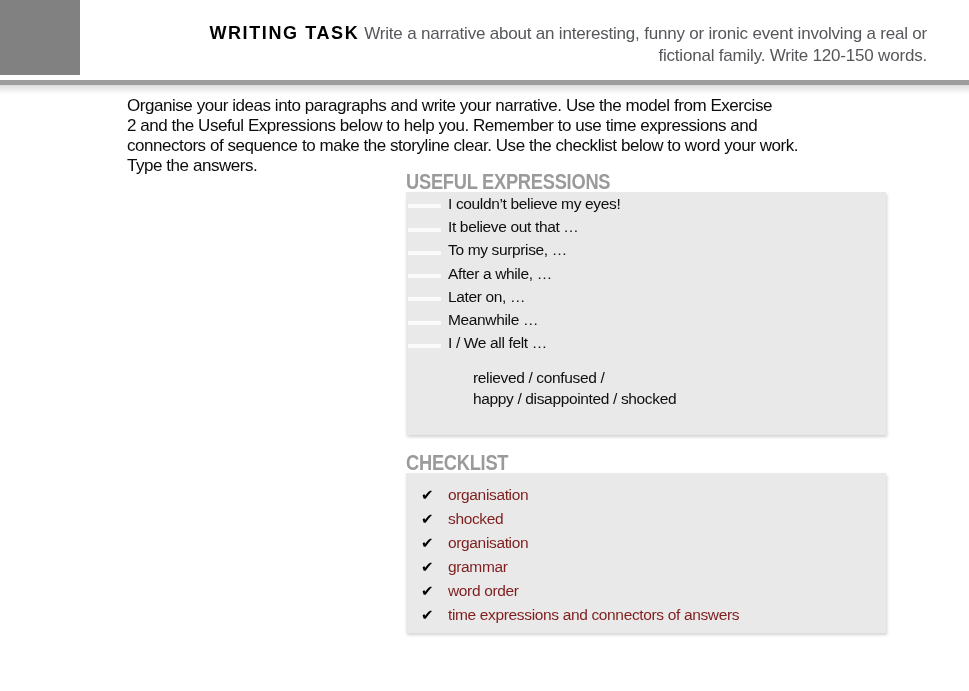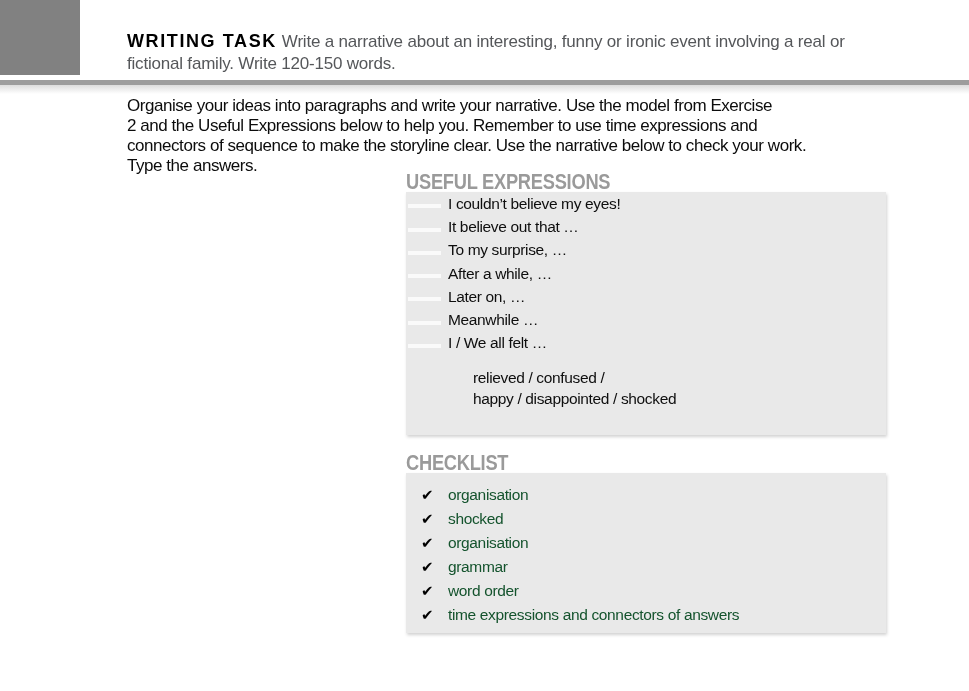--- a/index.html
+++ b/index.html
@@ -27,13 +27,14 @@
   
   .header {
     position: absolute;
-    left: 127px; top: 30px;
+    left: 127px; top: 22px;
     width: 800px;
     font-size: 17px;
     line-height: 22px;
     letter-spacing: -0.2px;
     color: #55575a;
     white-space: nowrap;
+    text-align: right;
   }
   .task-title {
     font-weight: bold;

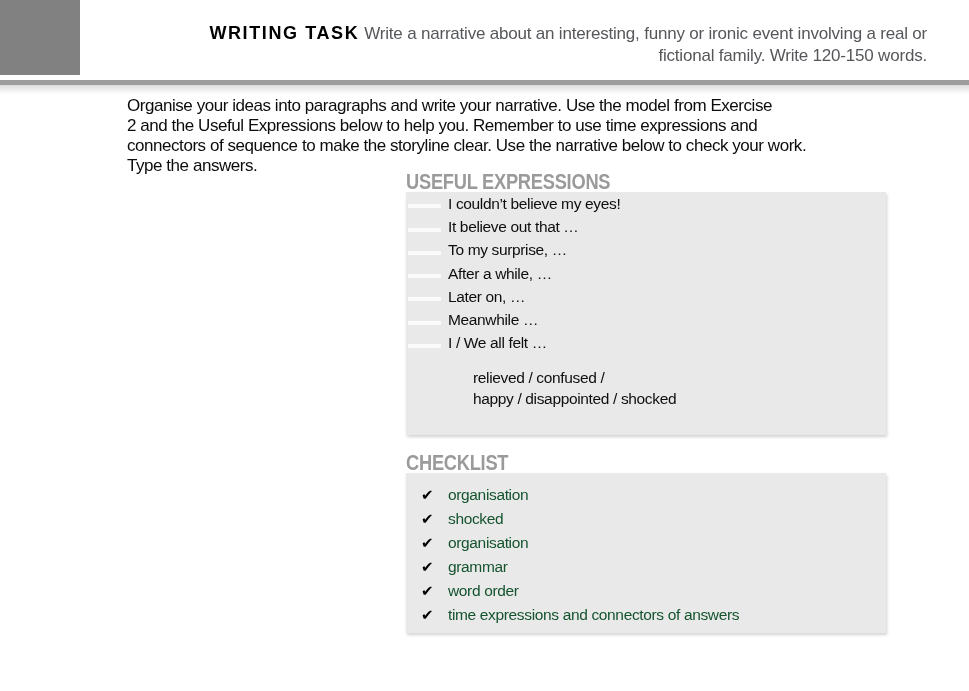--- a/index.html
+++ b/index.html
@@ -172,7 +172,7 @@
 
       <div class="instr-line">2 and the Useful Expressions below to help you. Remember to use time expressions and</div>
 
-      <div class="instr-line">connectors of sequence to make the storyline clear. Use the narrative below to check your work.</div>
+      <div class="instr-line">connectors of sequence to make the storyline clear. Use the checklist below to word your work.</div>
 
       <div class="instr-line">Type the answers.</div>
     </div>

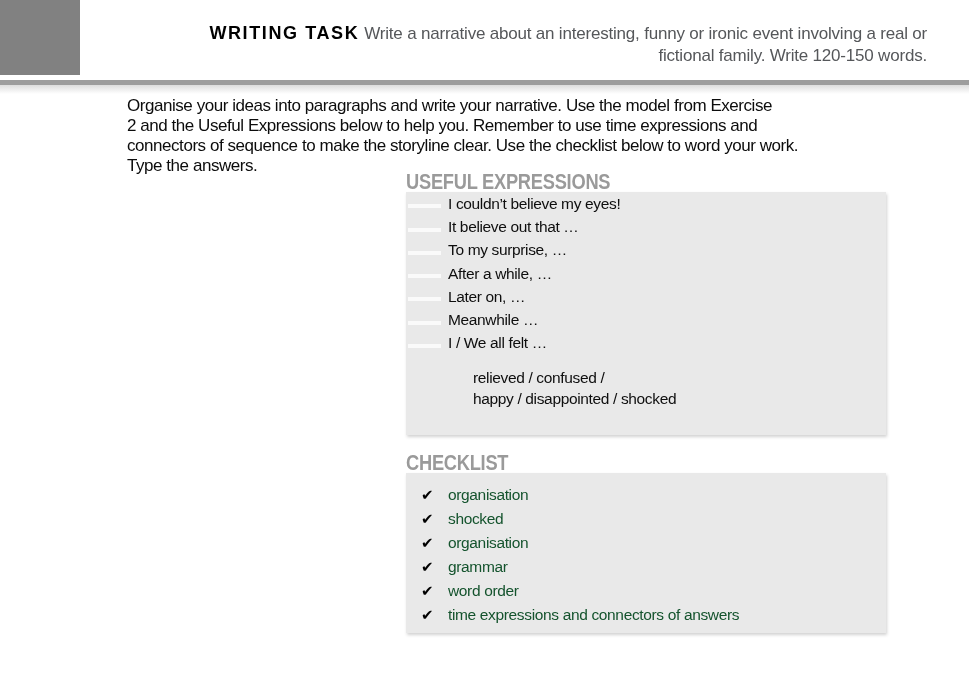--- a/index.html
+++ b/index.html
@@ -149,7 +149,7 @@
   .check-text {
     font-size: 15.5px;
     letter-spacing: -0.35px;
-    color: #14532d;
+    color: #7f1d1d;
   }
 </style>
 </head>

